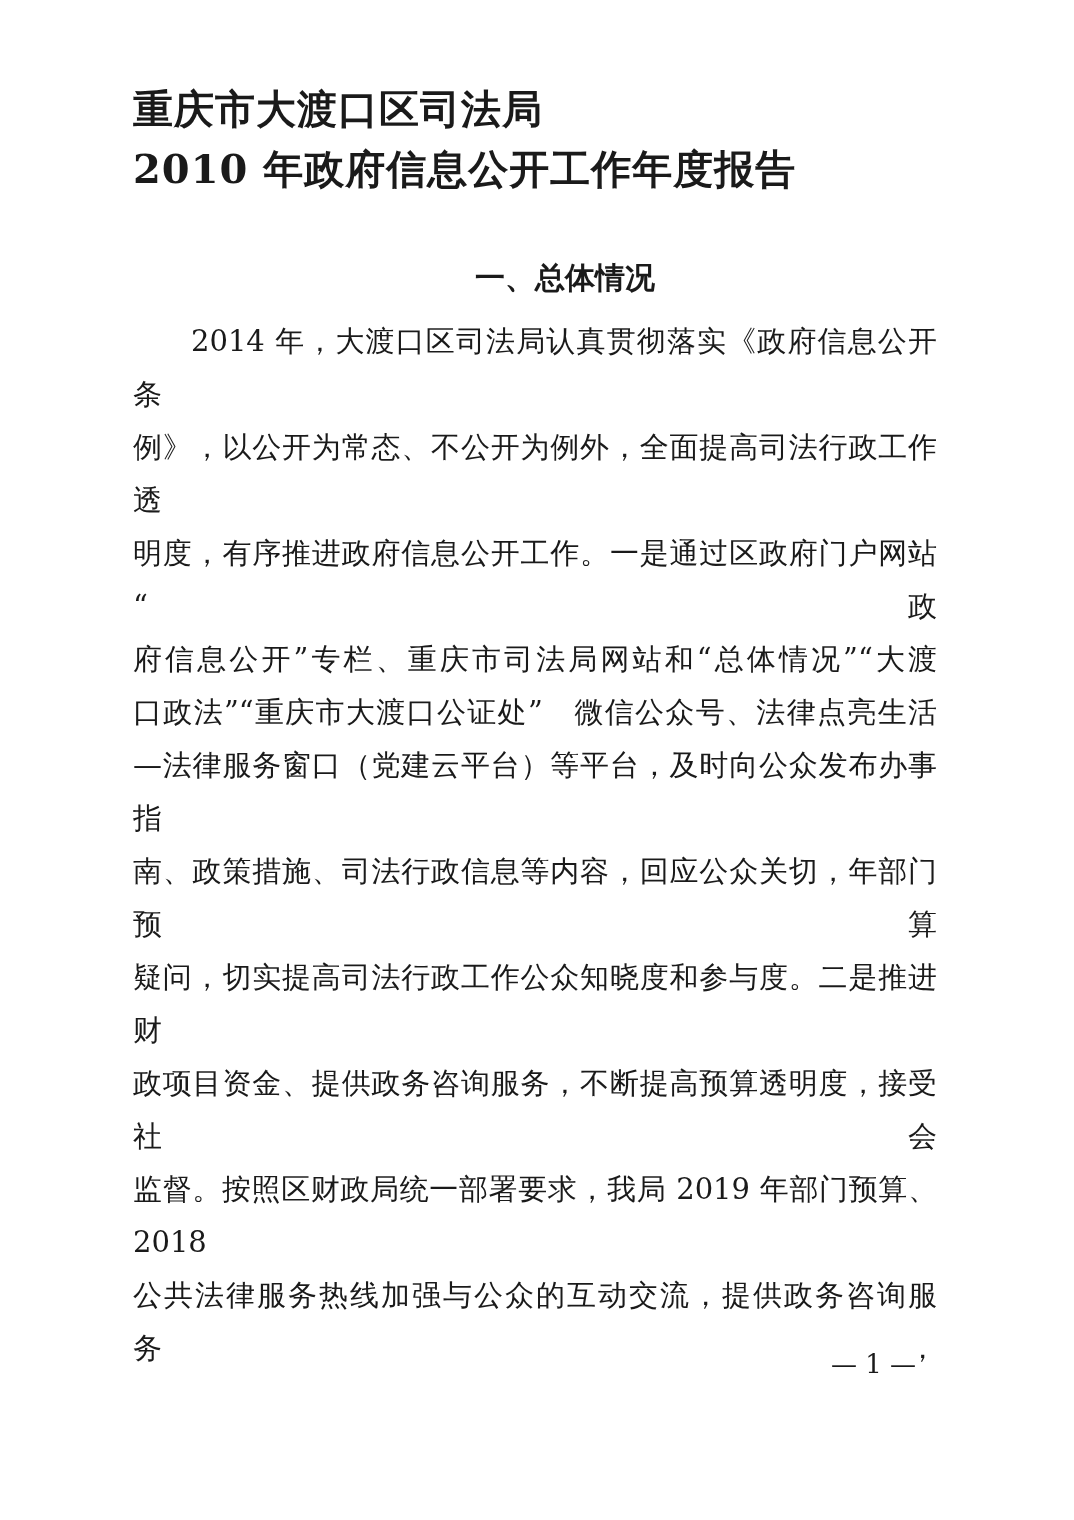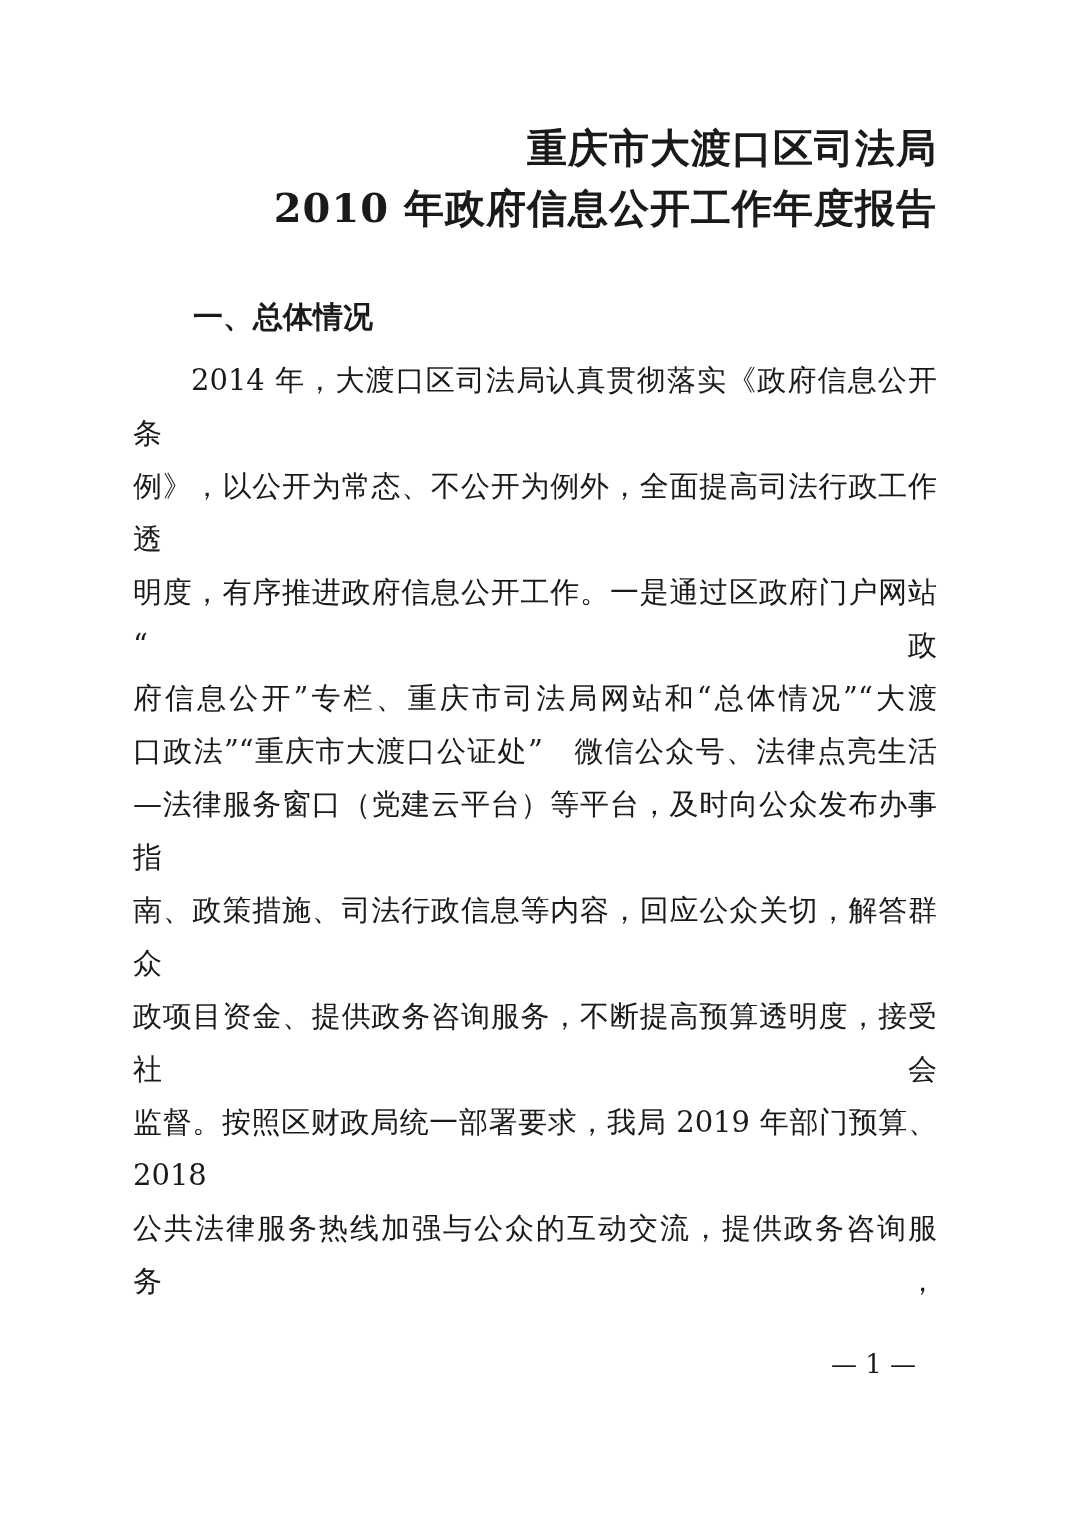--- a/index.html
+++ b/index.html
@@ -24,8 +24,8 @@
     top: 0;
   }
   .title-block {
-    padding-top: 118px;
-    text-align: right;
+    padding-top: 79px;
+    text-align: left;
     font-weight: bold;
     font-size: 40px;
     line-height: 60px;

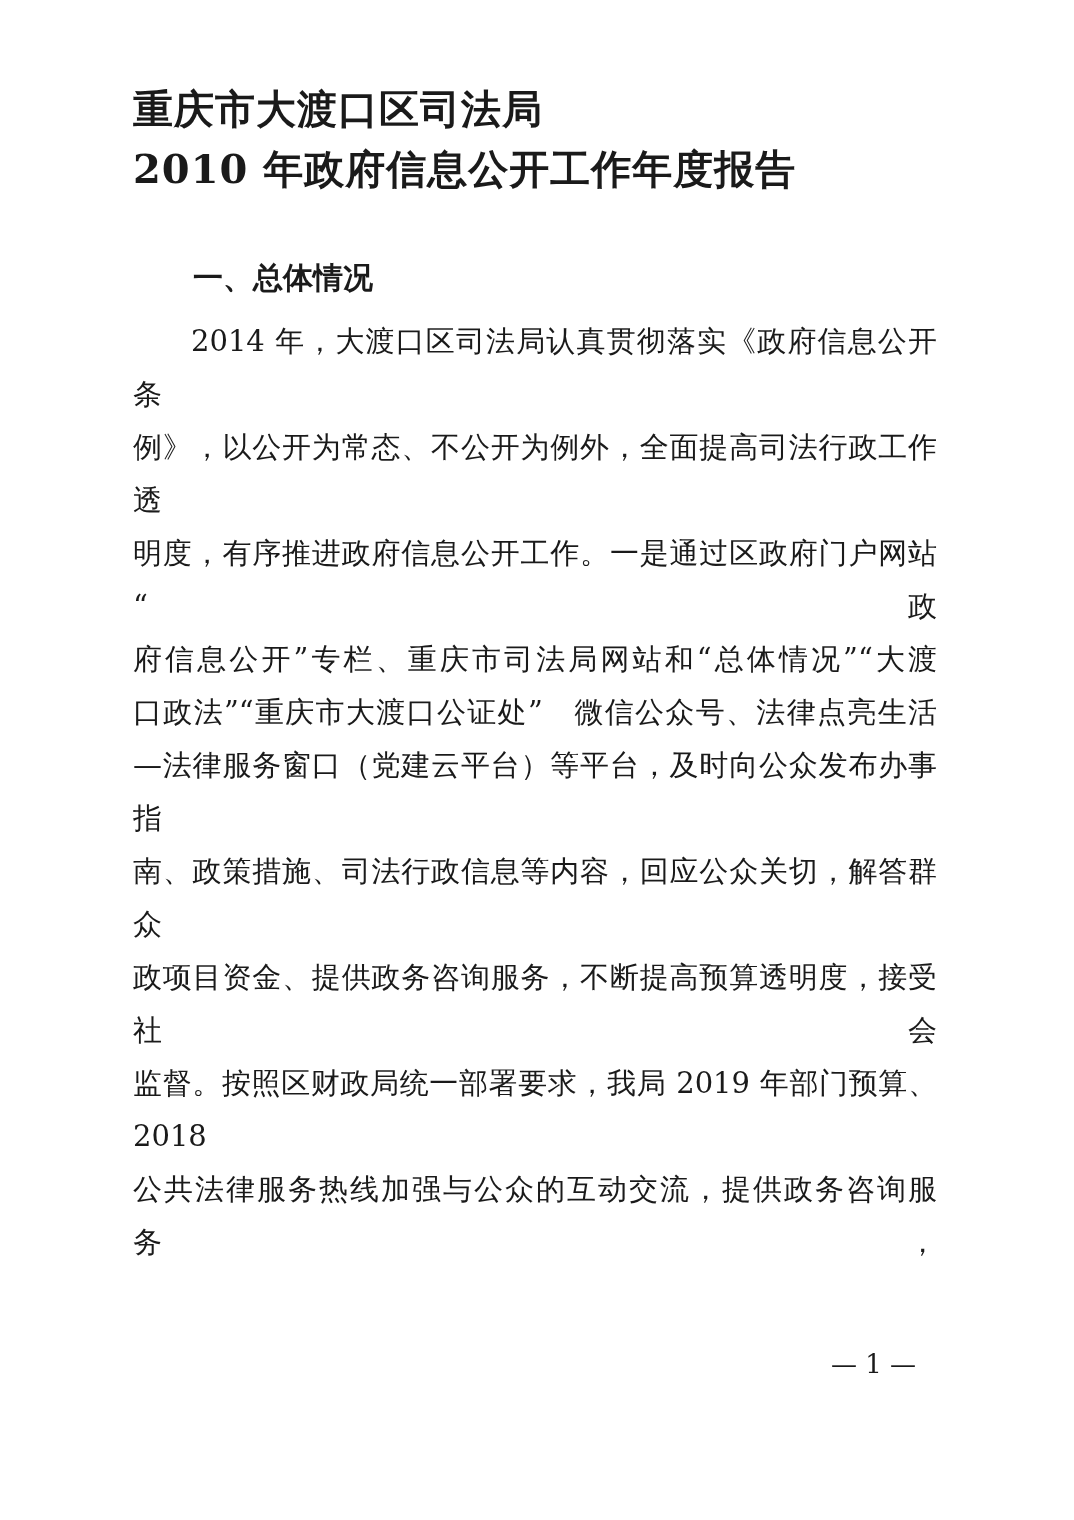--- a/index.html
+++ b/index.html
@@ -38,6 +38,7 @@
     font-weight: bold;
     font-size: 30px;
     line-height: 38px;
+    text-align: center;
   }
   .heading-1 { margin-top: 60px; }
   .body-paragraph {

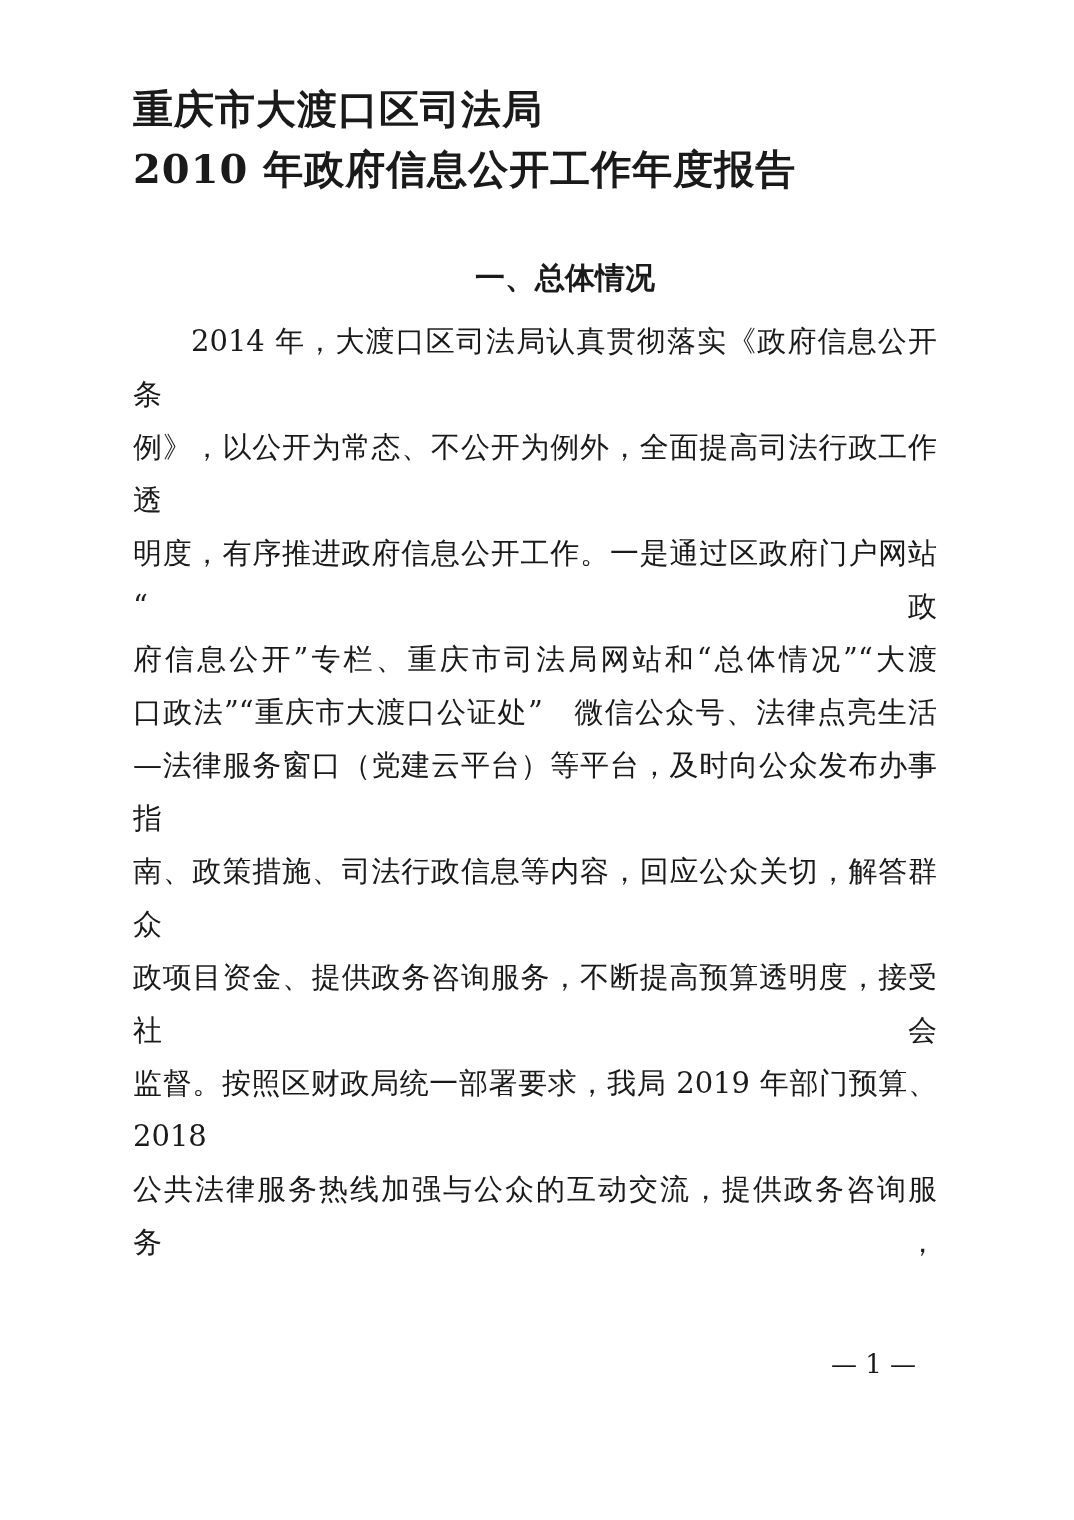--- a/index.html
+++ b/index.html
@@ -85,7 +85,7 @@
       <div class="body-line">府信息公开”专栏、重庆市司法局网站和“总体情况”“大渡</div>
       <div class="body-line">口政法”“重庆市大渡口公证处”　微信公众号、法律点亮生活</div>
       <div class="body-line">—法律服务窗口（党建云平台）等平台，及时向公众发布办事指</div>
-      <div class="body-line">南、政策措施、司法行政信息等内容，回应公众关切，解答群众</div>
+      <div class="body-line">南、政策措施、司法行政信息等内容，回应公众关切，年部门预算</div>
       <div class="body-line">政项目资金、提供政务咨询服务，不断提高预算透明度，接受社会</div>
       <div class="body-line">监督。按照区财政局统一部署要求，我局 2019 年部门预算、2018</div>
       <div class="body-line">公共法律服务热线加强与公众的互动交流，提供政务咨询服务，</div>

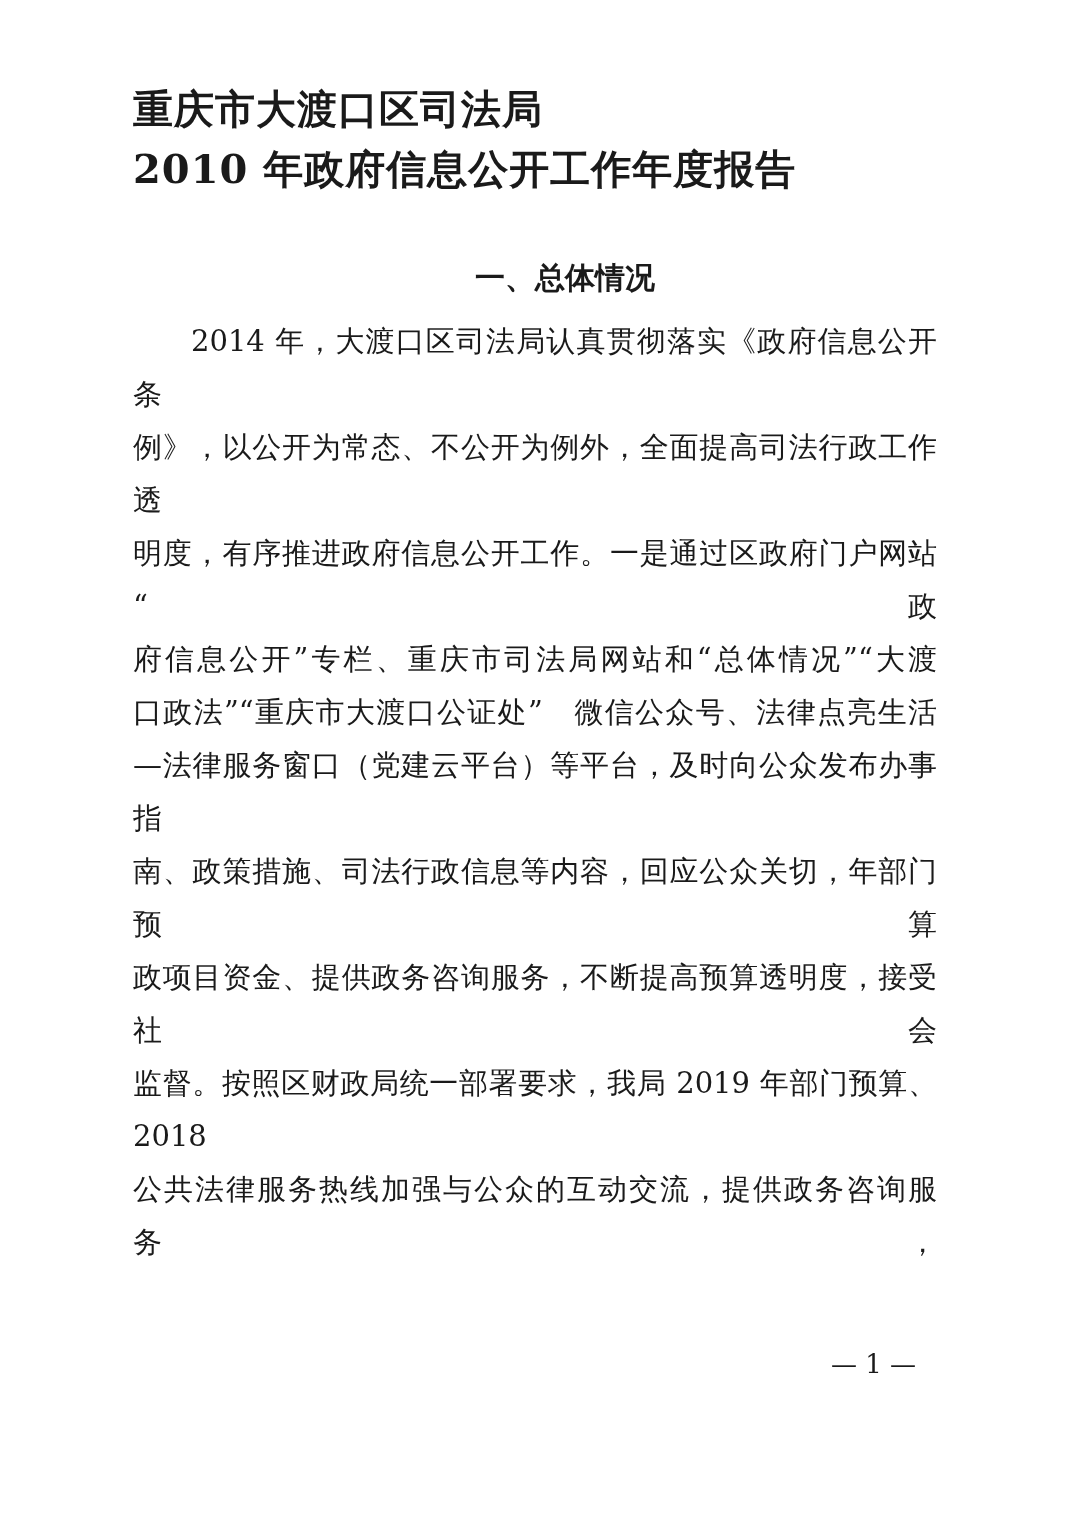--- a/index.html
+++ b/index.html
@@ -86,6 +86,7 @@
       <div class="body-line">口政法”“重庆市大渡口公证处”　微信公众号、法律点亮生活</div>
       <div class="body-line">—法律服务窗口（党建云平台）等平台，及时向公众发布办事指</div>
       <div class="body-line">南、政策措施、司法行政信息等内容，回应公众关切，年部门预算</div>
+      <div class="body-line">疑问，切实提高司法行政工作公众知晓度和参与度。二是推进财</div>
       <div class="body-line">政项目资金、提供政务咨询服务，不断提高预算透明度，接受社会</div>
       <div class="body-line">监督。按照区财政局统一部署要求，我局 2019 年部门预算、2018</div>
       <div class="body-line">公共法律服务热线加强与公众的互动交流，提供政务咨询服务，</div>

